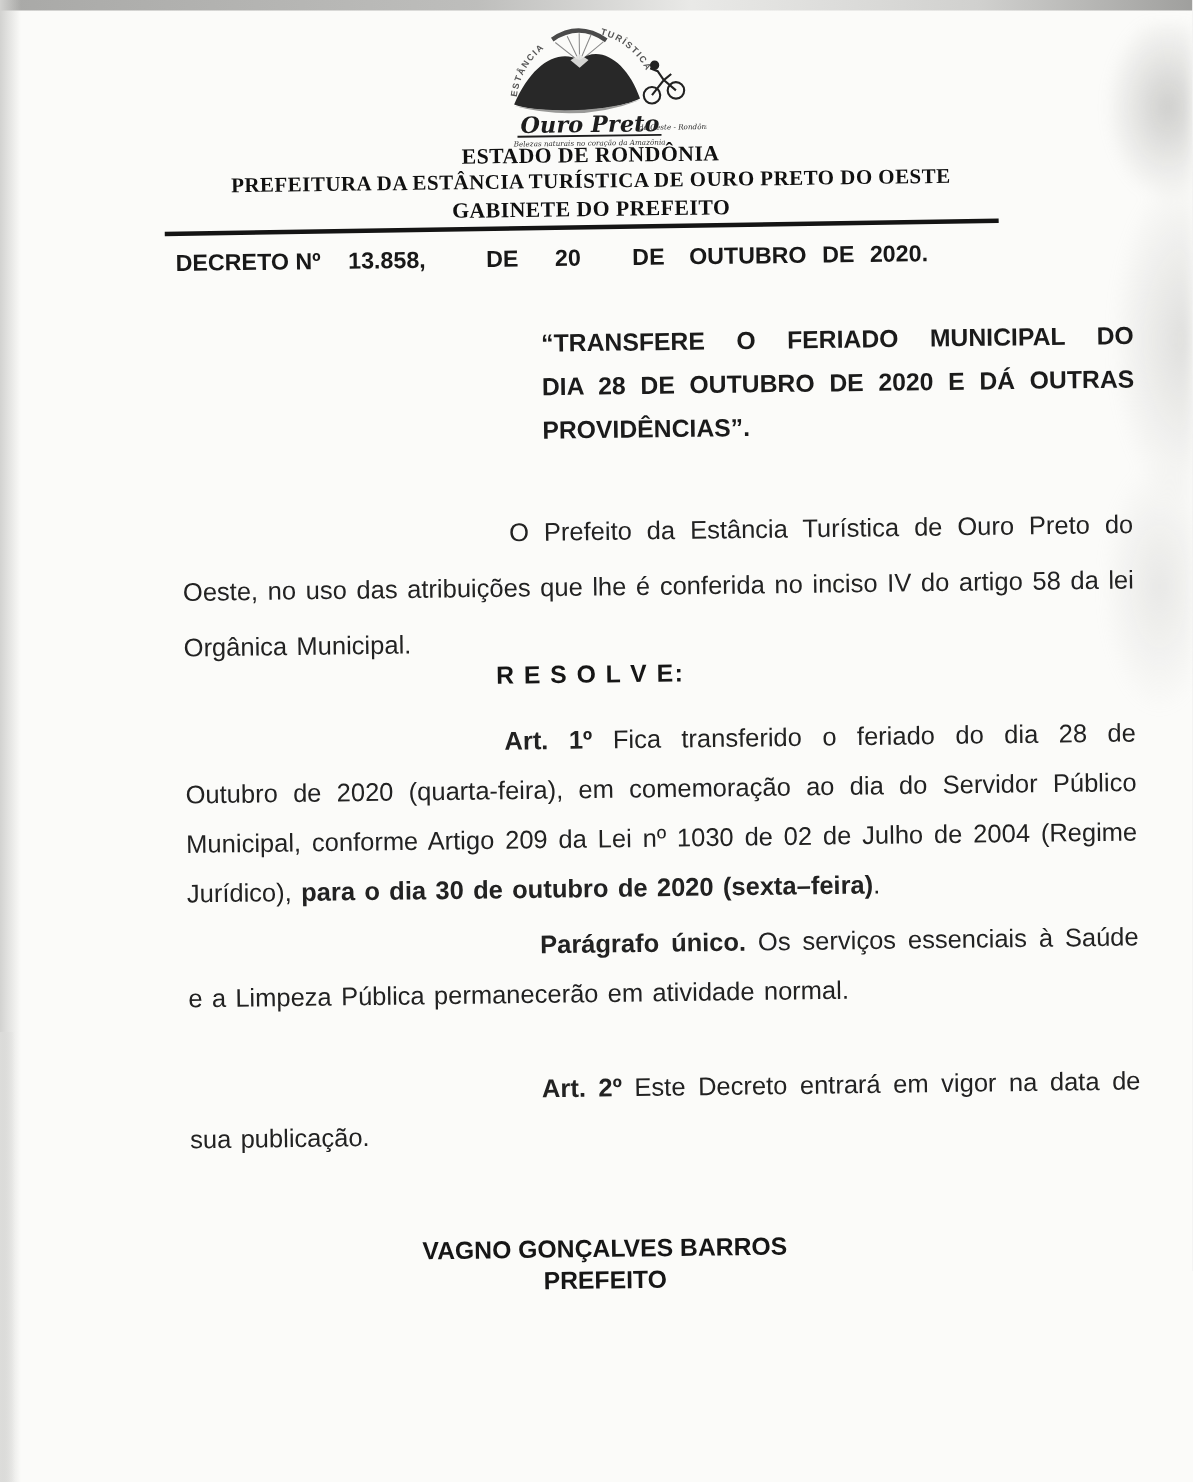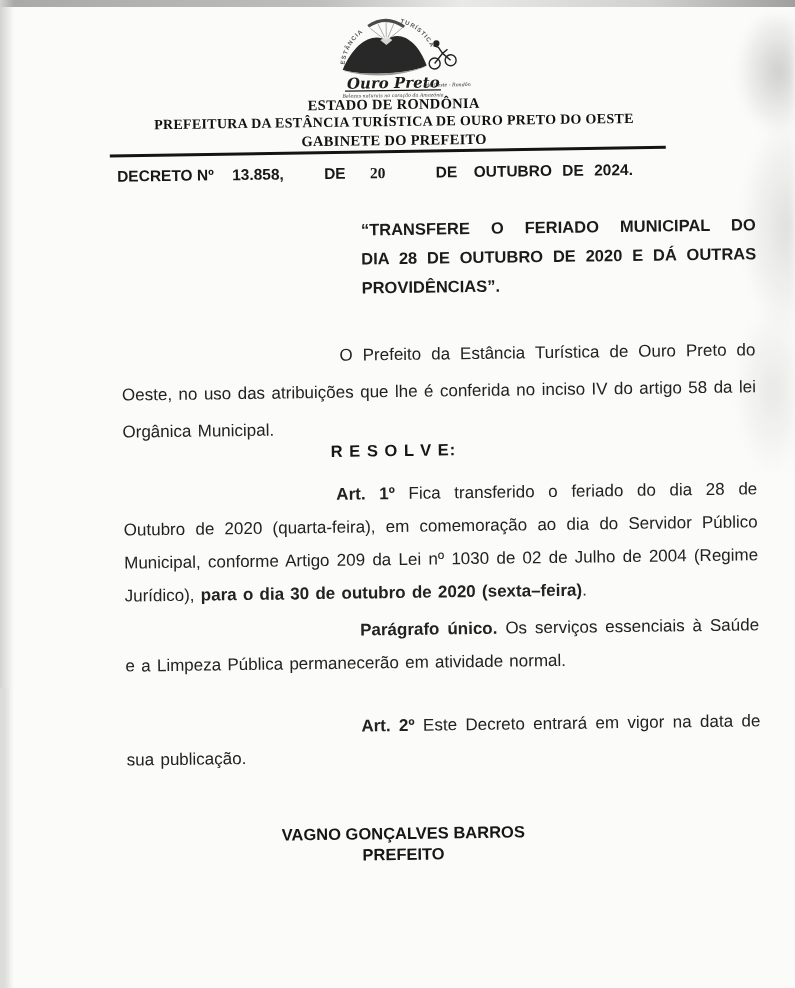--- a/index.html
+++ b/index.html
@@ -38,7 +38,7 @@
   .decree span:nth-child(1){margin-right:14px;}
   .decree span:nth-child(2){margin-right:36px;}
   .decree span:nth-child(3){margin-right:20px;}
-  .decree span:nth-child(4){margin-right:46px;font-family:Liberation Serif, serif;}
+  .decree span:nth-child(4){margin-right:30px;}
   .decree span:nth-child(5){margin-right:12px;}
   .decree span:nth-child(6){margin-right:6px;}
   .decree span:nth-child(7){margin-right:6px;}

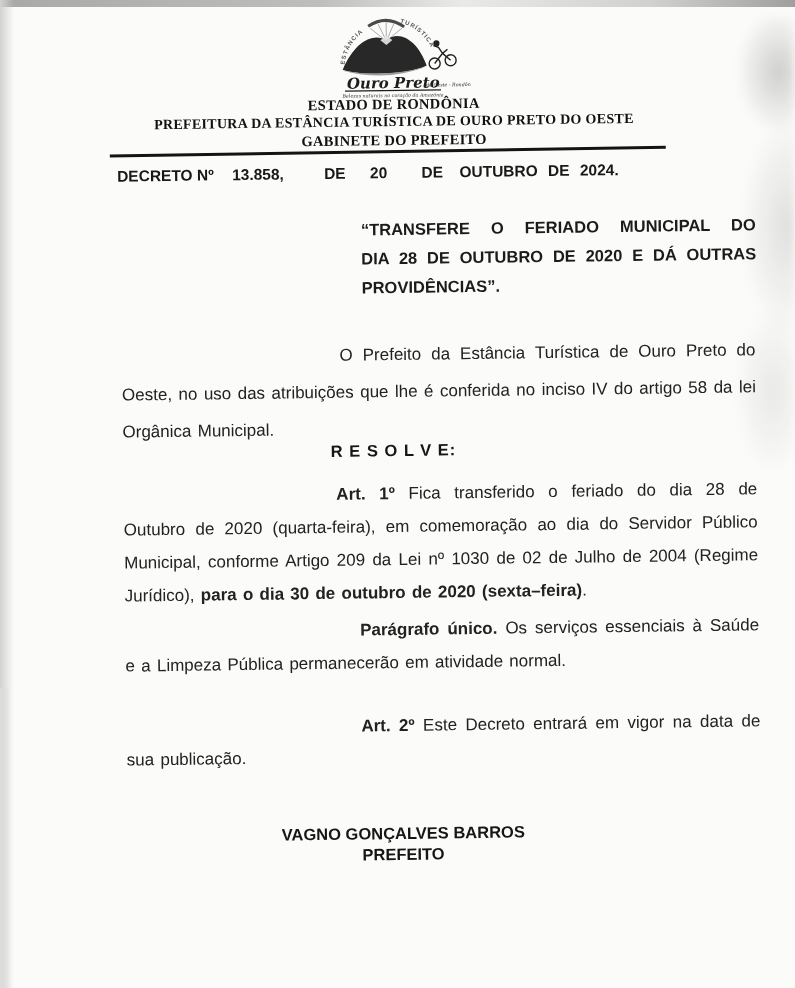--- a/index.html
+++ b/index.html
@@ -117,7 +117,7 @@
       <span>DE</span>
       <span>OUTUBRO</span>
       <span>DE</span>
-      <span>2024.</span>
+      <span>2020.</span>
     </div>
 
     <div class="abs epigraph">

